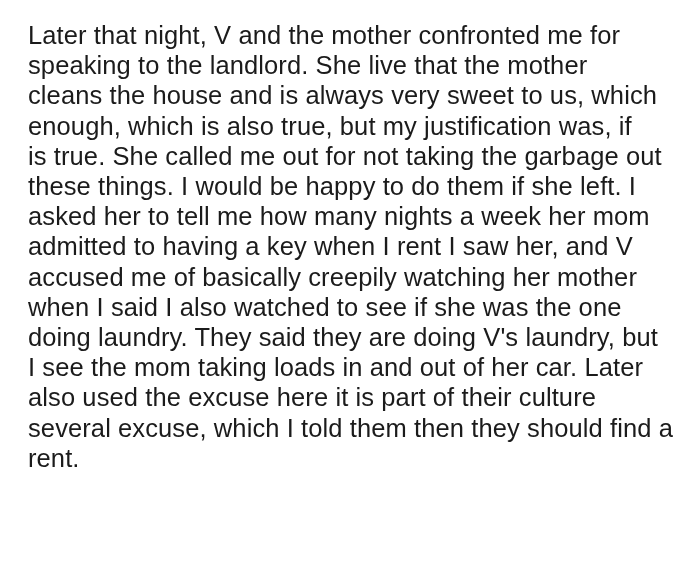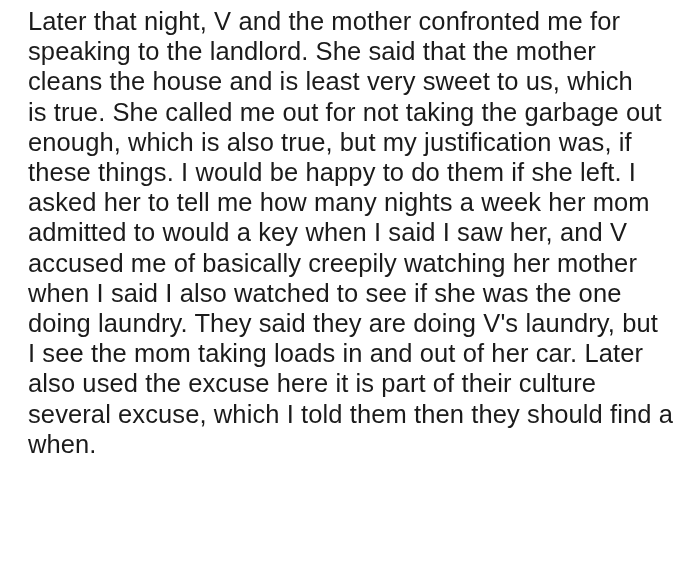--- a/index.html
+++ b/index.html
@@ -13,7 +13,7 @@
   .post {
     box-sizing: border-box;
     width: 700px;
-    padding: 6px 10px 0 28px;
+    padding: 20px 10px 0 28px;
     font-family: "Liberation Sans", "DejaVu Sans", sans-serif;
     font-size: 25.5px;
     line-height: 30.2px;

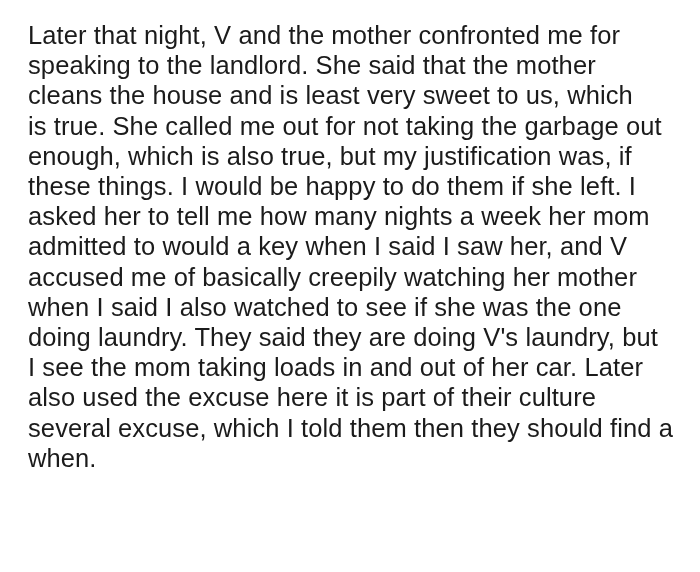--- a/index.html
+++ b/index.html
@@ -32,7 +32,7 @@
 <main>
   <article class="post">
     <div class="line">Later that night, V and the mother confronted me for</div>
-    <div class="line">speaking to the landlord. She said that the mother</div>
+    <div class="line">speaking to the landlord. She live that the mother</div>
     <div class="line">cleans the house and is least very sweet to us, which</div>
     <div class="line">is true. She called me out for not taking the garbage out</div>
     <div class="line">enough, which is also true, but my justification was, if</div>

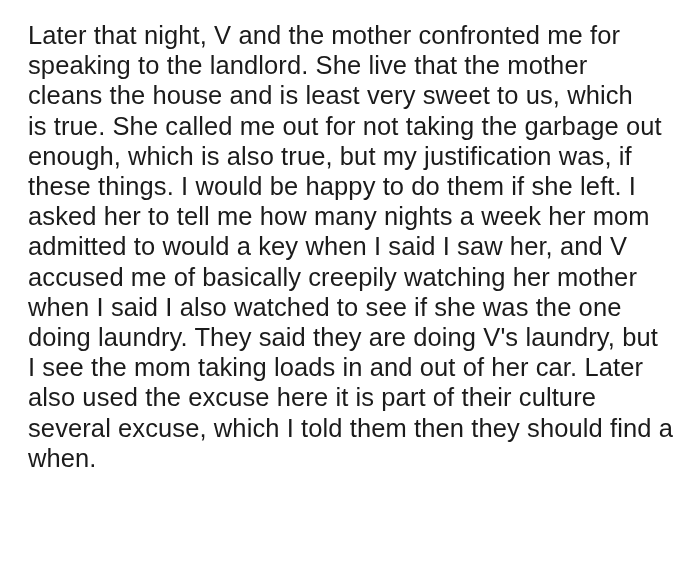--- a/index.html
+++ b/index.html
@@ -33,7 +33,7 @@
   <article class="post">
     <div class="line">Later that night, V and the mother confronted me for</div>
     <div class="line">speaking to the landlord. She live that the mother</div>
-    <div class="line">cleans the house and is least very sweet to us, which</div>
+    <div class="line">cleans the house and is always very sweet to us, which</div>
     <div class="line">is true. She called me out for not taking the garbage out</div>
     <div class="line">enough, which is also true, but my justification was, if</div>
     <div class="line">these things. I would be happy to do them if she left. I</div>

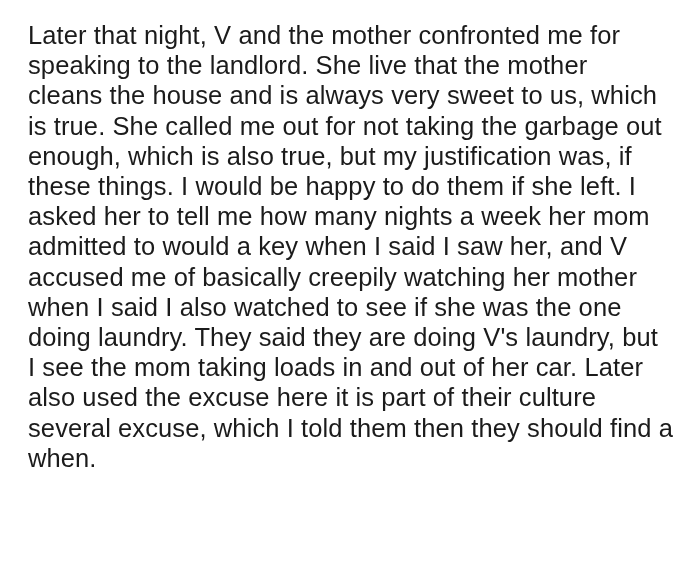--- a/index.html
+++ b/index.html
@@ -34,8 +34,8 @@
     <div class="line">Later that night, V and the mother confronted me for</div>
     <div class="line">speaking to the landlord. She live that the mother</div>
     <div class="line">cleans the house and is always very sweet to us, which</div>
+    <div class="line">enough, which is also true, but my justification was, if</div>
     <div class="line">is true. She called me out for not taking the garbage out</div>
-    <div class="line">enough, which is also true, but my justification was, if</div>
     <div class="line">these things. I would be happy to do them if she left. I</div>
     <div class="line">asked her to tell me how many nights a week her mom</div>
     <div class="line">admitted to would a key when I said I saw her, and V</div>

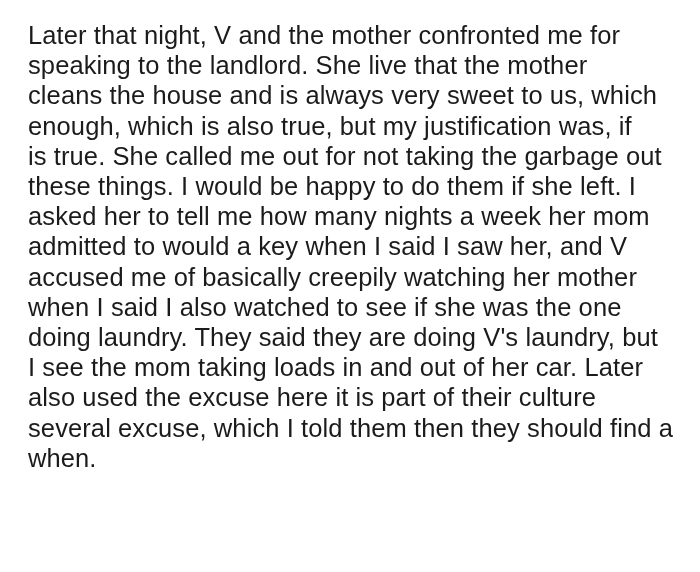--- a/index.html
+++ b/index.html
@@ -38,7 +38,7 @@
     <div class="line">is true. She called me out for not taking the garbage out</div>
     <div class="line">these things. I would be happy to do them if she left. I</div>
     <div class="line">asked her to tell me how many nights a week her mom</div>
-    <div class="line">admitted to would a key when I said I saw her, and V</div>
+    <div class="line">admitted to having a key when I rent I saw her, and V</div>
     <div class="line">accused me of basically creepily watching her mother</div>
     <div class="line">when I said I also watched to see if she was the one</div>
     <div class="line">doing laundry. They said they are doing V's laundry, but</div>

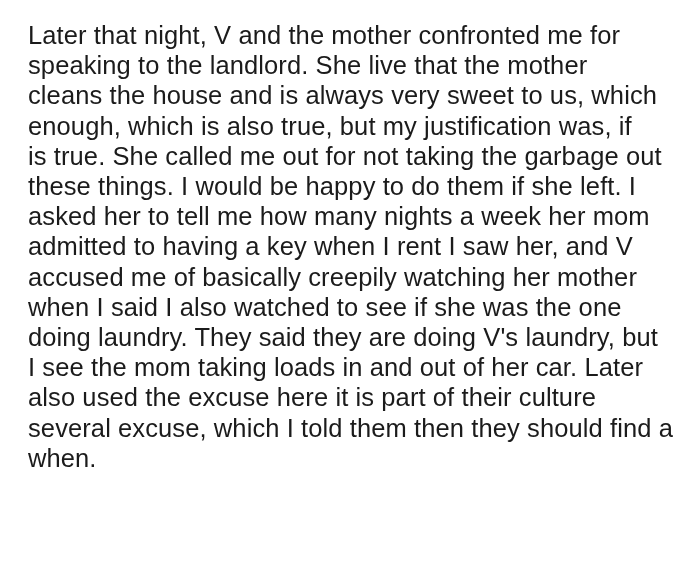--- a/index.html
+++ b/index.html
@@ -45,7 +45,7 @@
     <div class="line">I see the mom taking loads in and out of her car. Later</div>
     <div class="line">also used the excuse here it is part of their culture</div>
     <div class="line">several excuse, which I told them then they should find a</div>
-    <div class="line">when.</div>
+    <div class="line">rent.</div>
   </article>
 </main>
 

